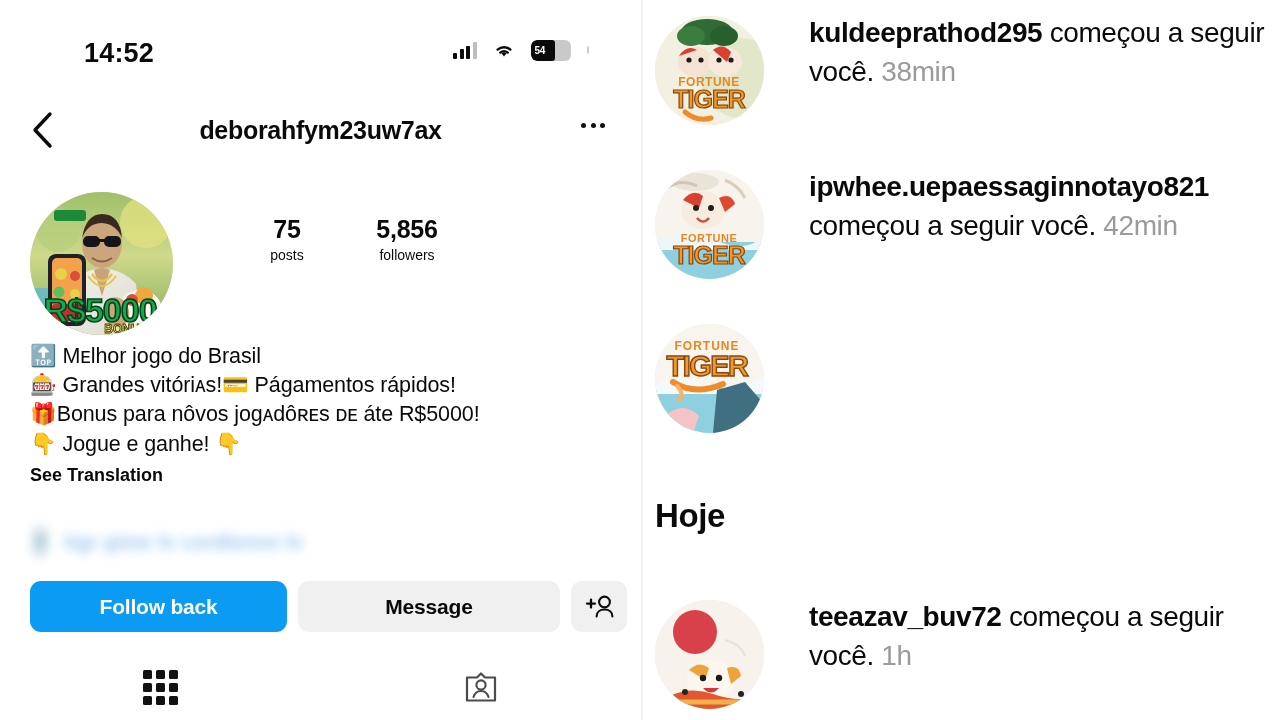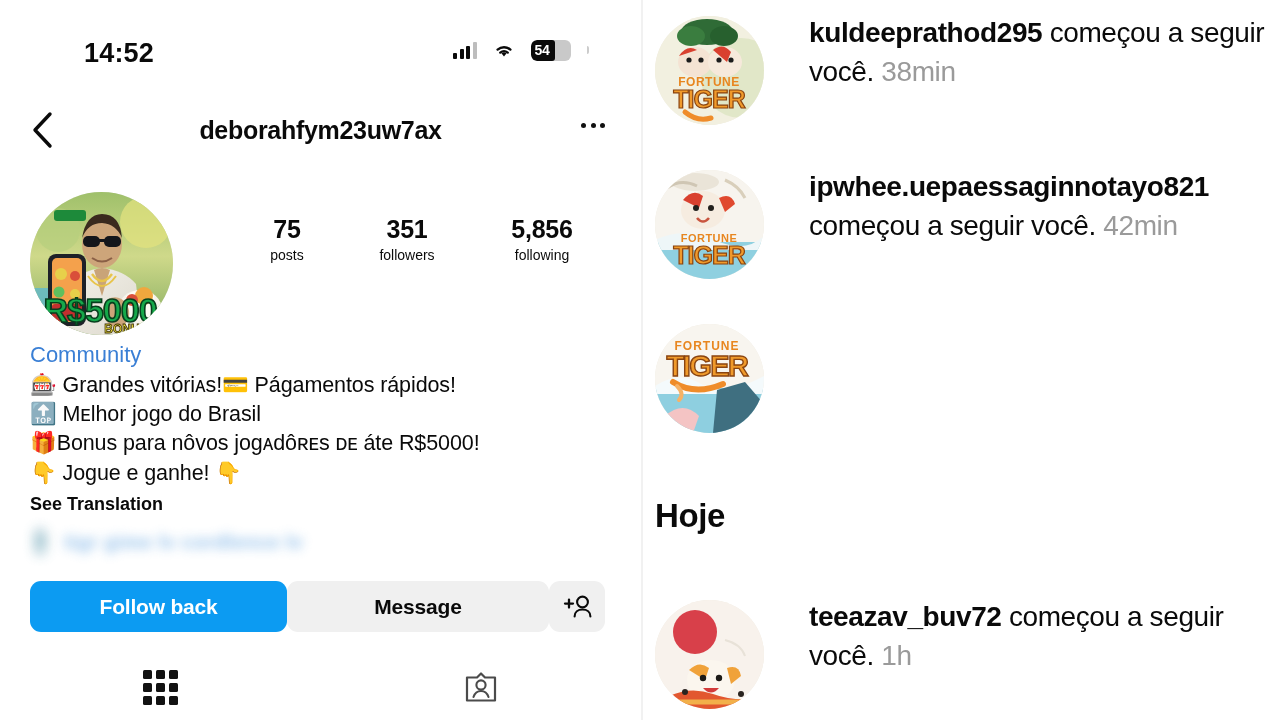--- a/index.html
+++ b/index.html
@@ -57,7 +57,7 @@
   }
   .battery .lvl {
     position:relative; z-index:2; color:#fff;
-    font-size:14px; font-weight:700; padding-left:4px;
+    font-size:10px; font-weight:700; padding-left:4px;
     letter-spacing:-0.3px;
   }
   .battery-nub {

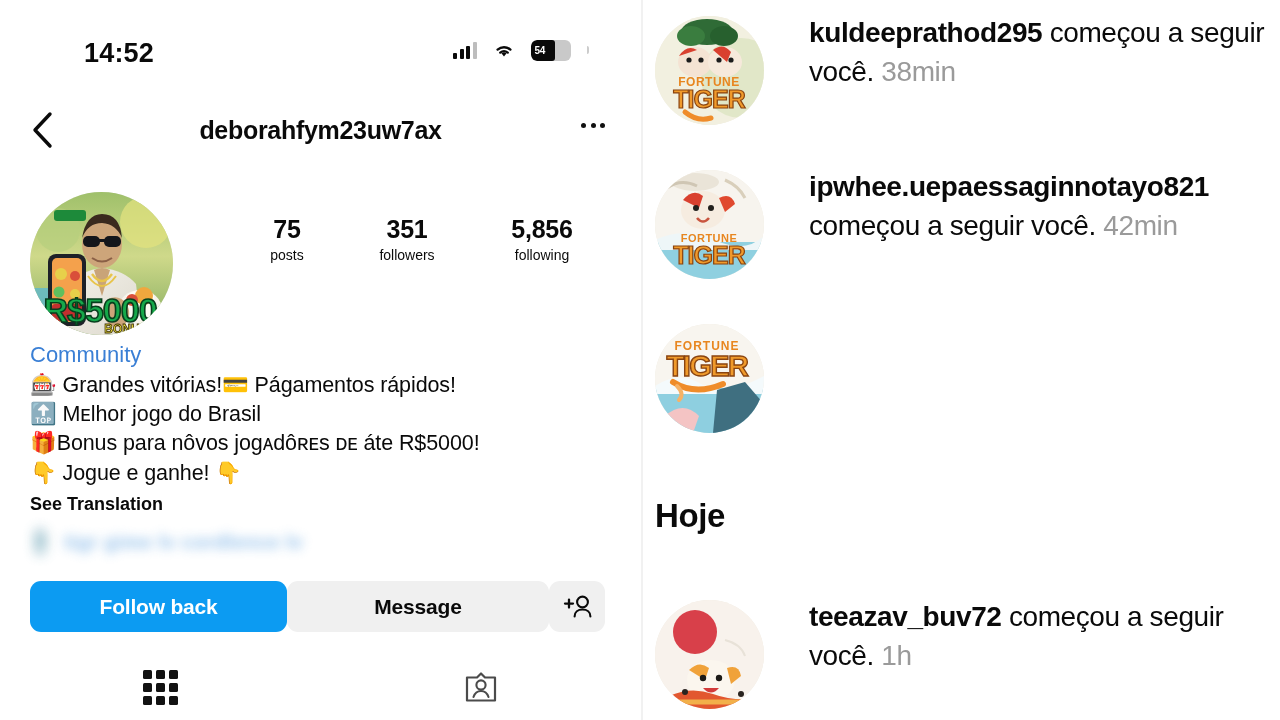--- a/index.html
+++ b/index.html
@@ -288,10 +288,6 @@
         <div class="stat">
           <div class="stat-num">75</div>
           <div class="stat-lbl">posts</div>
-        </div>
-        <div class="stat">
-          <div class="stat-num">351</div>
-          <div class="stat-lbl">followers</div>
         </div>
         <div class="stat">
           <div class="stat-num">5,856</div>

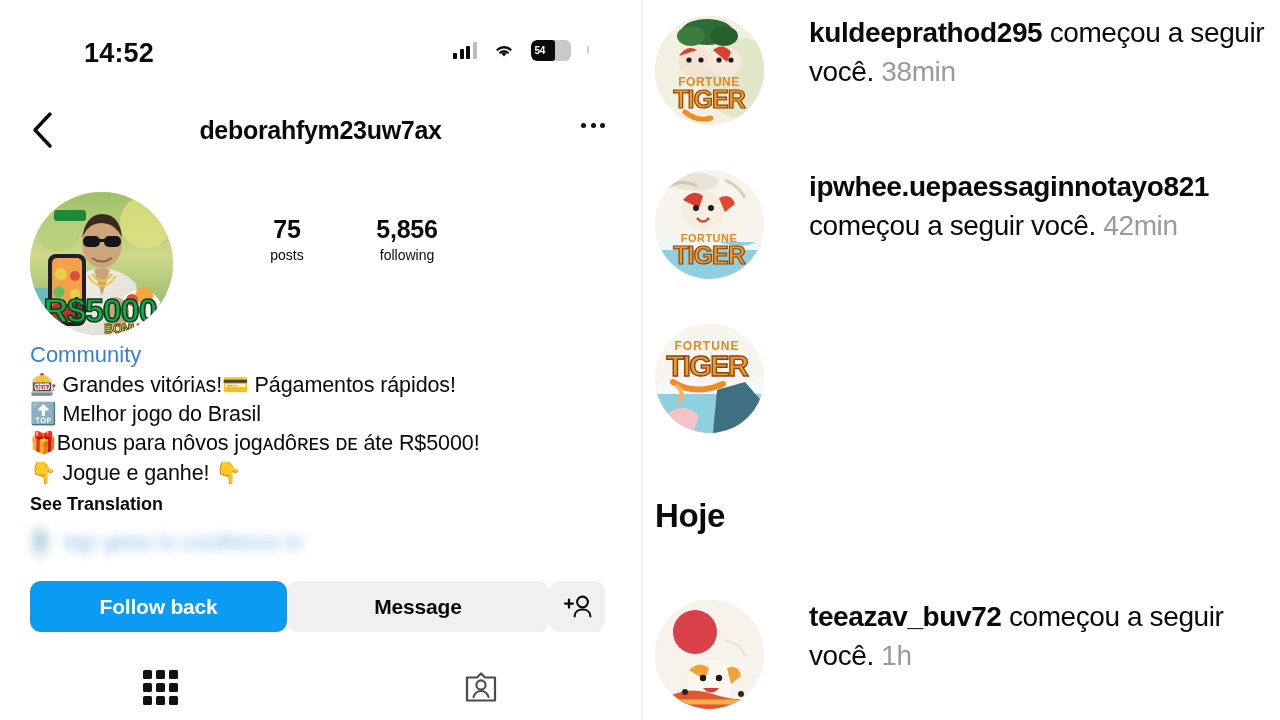--- a/index.html
+++ b/index.html
@@ -291,7 +291,7 @@
         </div>
         <div class="stat">
           <div class="stat-num">5,856</div>
-          <div class="stat-lbl">following</div>
+          <div class="stat-lbl">followers</div>
         </div>
       </div>
     </div>

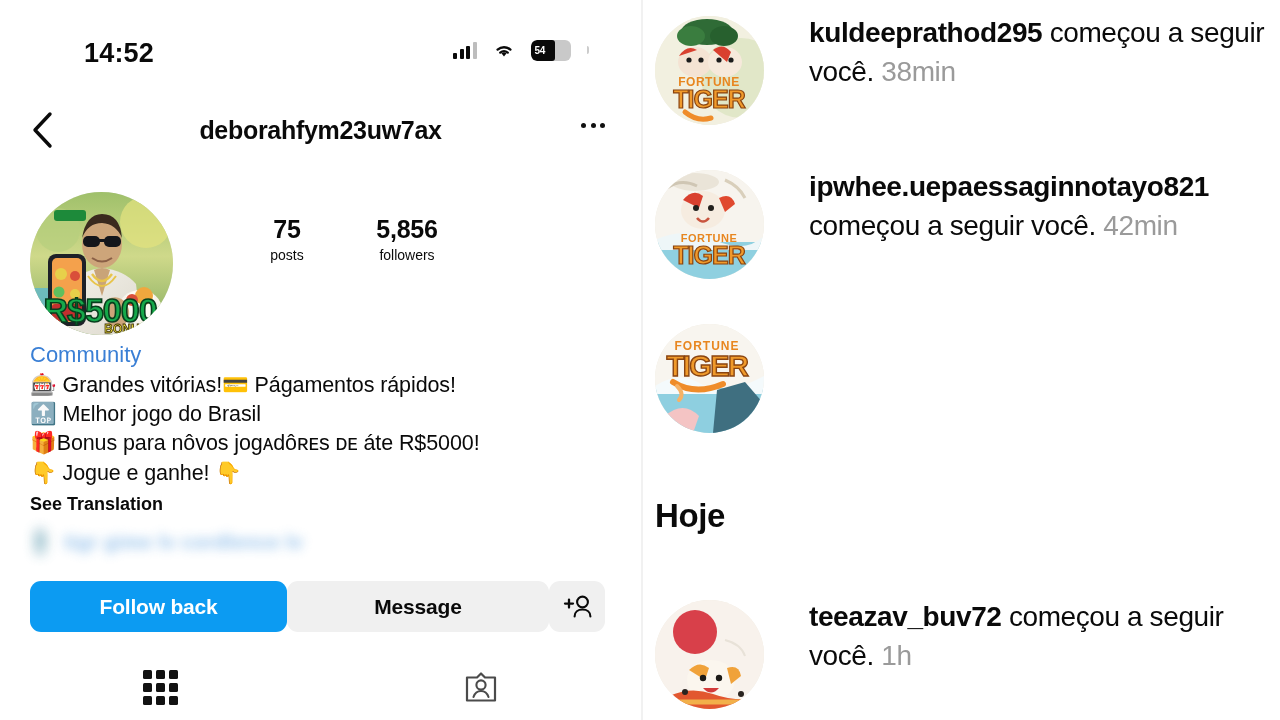--- a/index.html
+++ b/index.html
@@ -297,7 +297,6 @@
     </div>
 
     <div class="bio">
-      <div class="bio-category">Community</div>
       <div class="bio-line">🎰 Grandes vitóriᴀs!💳 Págamentos rápidos!</div>
       <div class="bio-line">🔝 Mᴇlhor jogo do Brasil</div>
       <div class="bio-line">🎁Bonus para nôvos jogᴀdôʀᴇs ᴅᴇ áte R$5000!</div>

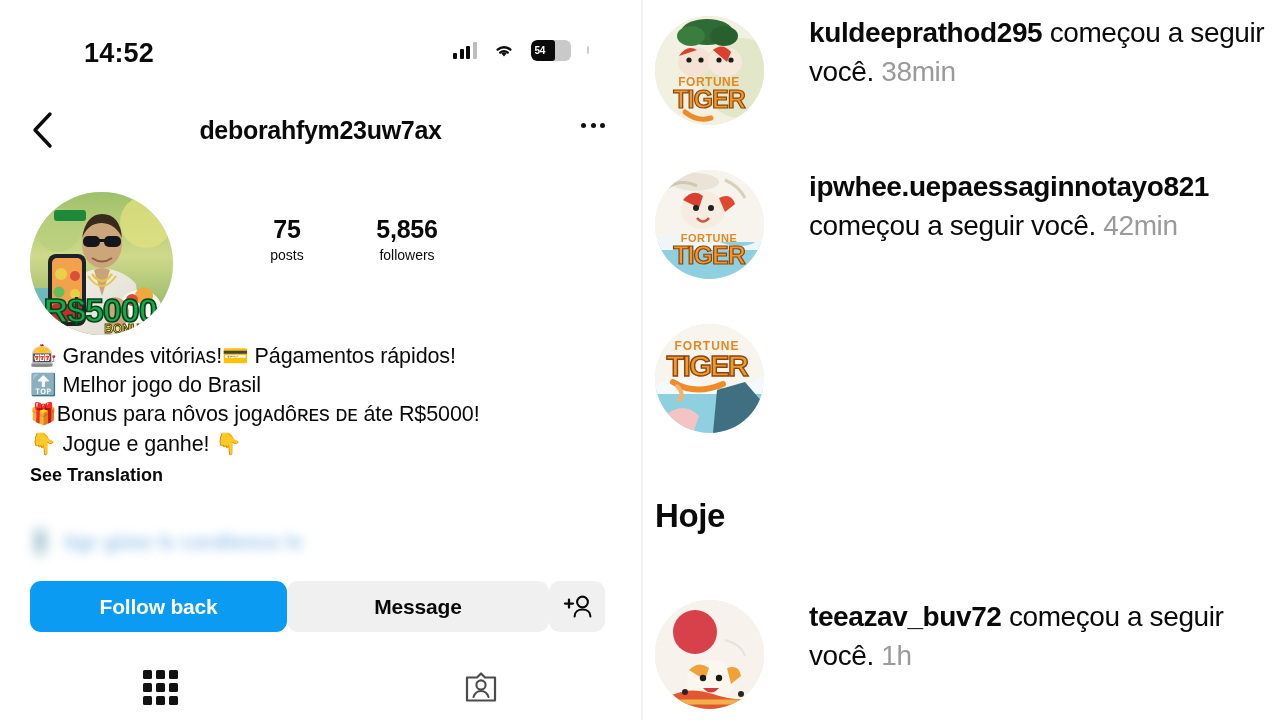--- a/index.html
+++ b/index.html
@@ -297,8 +297,8 @@
     </div>
 
     <div class="bio">
+      <div class="bio-line">🔝 Mᴇlhor jogo do Brasil</div>
       <div class="bio-line">🎰 Grandes vitóriᴀs!💳 Págamentos rápidos!</div>
-      <div class="bio-line">🔝 Mᴇlhor jogo do Brasil</div>
       <div class="bio-line">🎁Bonus para nôvos jogᴀdôʀᴇs ᴅᴇ áte R$5000!</div>
       <div class="bio-line">👇 Jogue e ganhe! 👇</div>
       <div class="bio-translate">See Translation</div>

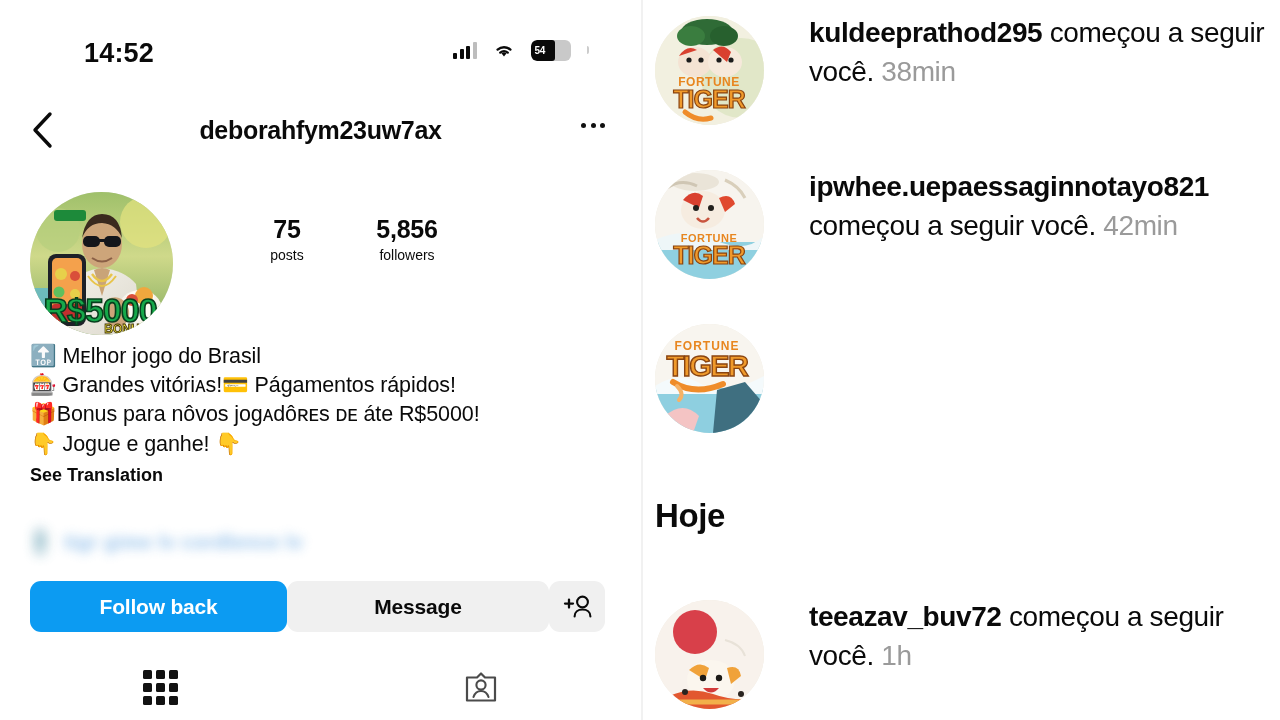--- a/index.html
+++ b/index.html
@@ -132,7 +132,7 @@
   
   .actions {
     position:absolute; left:30px; top:581px;
-    display:flex; align-items:center; justify-content:center;
+    display:flex; align-items:center; gap:11px;justify-content:center;
   }
   .btn {
     height:51px; border-radius:11px; border:0;

